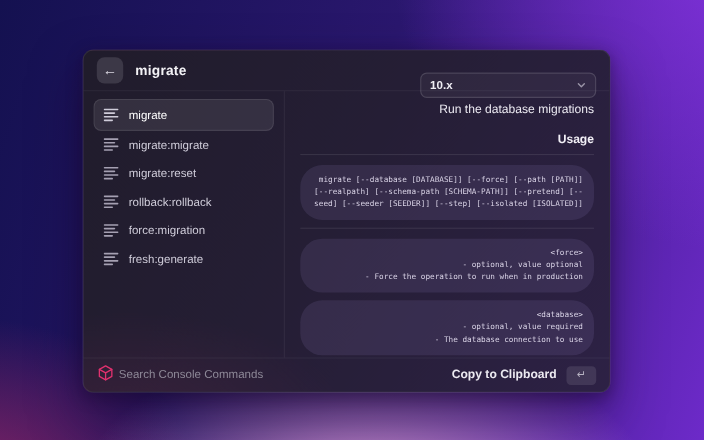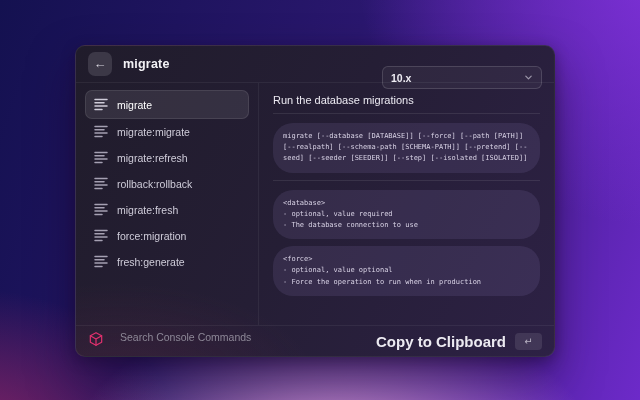--- a/index.html
+++ b/index.html
@@ -40,7 +40,7 @@
   .sitem .gly{display:flex;flex:0 0 auto;}
   .gly svg{display:block;}
   
-  .content{flex:1;min-width:0;padding:11px 14px;overflow:hidden;color:#e9e7f0;}
+  .content{flex:1;min-width:0;padding:11px 14px;overflow:hidden;color:#e9e7f0;text-align:right;}
   .desc{font-size:11px;color:#eceaf2;}
   .sechead{font-size:11px;font-weight:700;color:#f1eff6;margin-top:15px;}
   .rule{height:1px;background:rgba(255,255,255,.09);margin:7px 0 9px;}

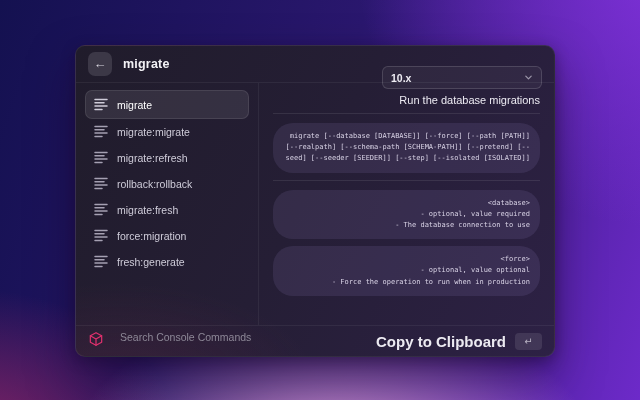--- a/index.html
+++ b/index.html
@@ -180,6 +180,7 @@
     <div class="content">
       <div class="desc">Run the database migrations</div>
 
+      <div class="sechead">Usage</div>
       <div class="rule"></div>
       <div class="codeblock">migrate [--database [DATABASE]] [--force] [--path [PATH]] [--realpath] [--schema-path [SCHEMA-PATH]] [--pretend] [--seed] [--seeder [SEEDER]] [--step] [--isolated [ISOLATED]]</div>
 

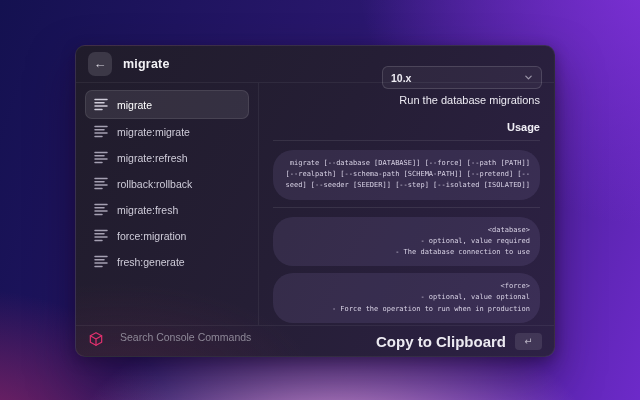--- a/index.html
+++ b/index.html
@@ -121,6 +121,19 @@
               </g>
             </svg>
           </span>
+        <span>migrate:reset</span>
+      </div>
+      <div class="sitem">
+        <span class="gly">
+            <svg width="14" height="13" viewBox="0 0 14 13">
+              <g stroke="#a5a0b2" stroke-width="1.5" stroke-linecap="round">
+                <line x1="1" y1="1.5" x2="13" y2="1.5"></line>
+                <line x1="1" y1="4.8" x2="10" y2="4.8"></line>
+                <line x1="1" y1="8.1" x2="13" y2="8.1"></line>
+                <line x1="1" y1="11.4" x2="8" y2="11.4"></line>
+              </g>
+            </svg>
+          </span>
         <span>migrate:refresh</span>
       </div>
       <div class="sitem">

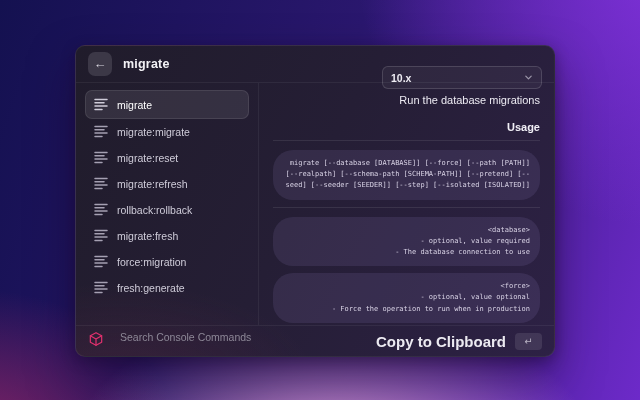--- a/index.html
+++ b/index.html
@@ -134,19 +134,6 @@
               </g>
             </svg>
           </span>
-        <span>migrate:refresh</span>
-      </div>
-      <div class="sitem">
-        <span class="gly">
-            <svg width="14" height="13" viewBox="0 0 14 13">
-              <g stroke="#a5a0b2" stroke-width="1.5" stroke-linecap="round">
-                <line x1="1" y1="1.5" x2="13" y2="1.5"></line>
-                <line x1="1" y1="4.8" x2="10" y2="4.8"></line>
-                <line x1="1" y1="8.1" x2="13" y2="8.1"></line>
-                <line x1="1" y1="11.4" x2="8" y2="11.4"></line>
-              </g>
-            </svg>
-          </span>
         <span>rollback:rollback</span>
       </div>
       <div class="sitem">

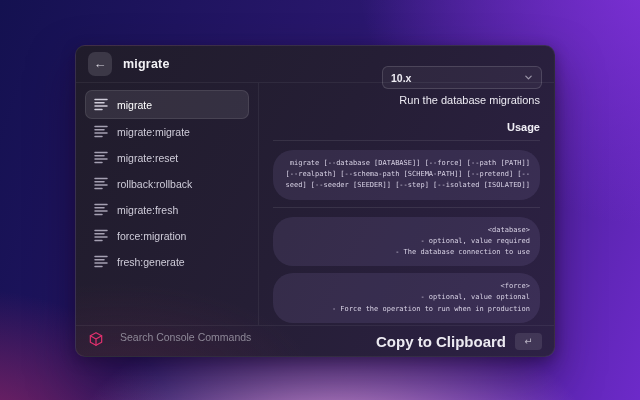--- a/index.html
+++ b/index.html
@@ -147,19 +147,6 @@
               </g>
             </svg>
           </span>
-        <span>migrate:fresh</span>
-      </div>
-      <div class="sitem">
-        <span class="gly">
-            <svg width="14" height="13" viewBox="0 0 14 13">
-              <g stroke="#a5a0b2" stroke-width="1.5" stroke-linecap="round">
-                <line x1="1" y1="1.5" x2="13" y2="1.5"></line>
-                <line x1="1" y1="4.8" x2="10" y2="4.8"></line>
-                <line x1="1" y1="8.1" x2="13" y2="8.1"></line>
-                <line x1="1" y1="11.4" x2="8" y2="11.4"></line>
-              </g>
-            </svg>
-          </span>
         <span>force:migration</span>
       </div>
       <div class="sitem">

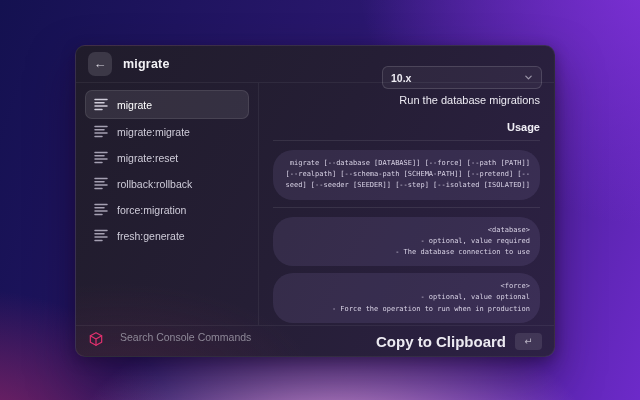--- a/index.html
+++ b/index.html
@@ -172,12 +172,12 @@
       <div class="codeblock">migrate [--database [DATABASE]] [--force] [--path [PATH]] [--realpath] [--schema-path [SCHEMA-PATH]] [--pretend] [--seed] [--seeder [SEEDER]] [--step] [--isolated [ISOLATED]]</div>
 
       <div class="rule"></div>
+      <div class="codeblock">&lt;force&gt;
+- optional, value optional
+- Force the operation to run when in production</div>
       <div class="codeblock">&lt;database&gt;
 - optional, value required
 - The database connection to use</div>
-      <div class="codeblock">&lt;force&gt;
-- optional, value optional
-- Force the operation to run when in production</div>
     </div>
   </div>
 

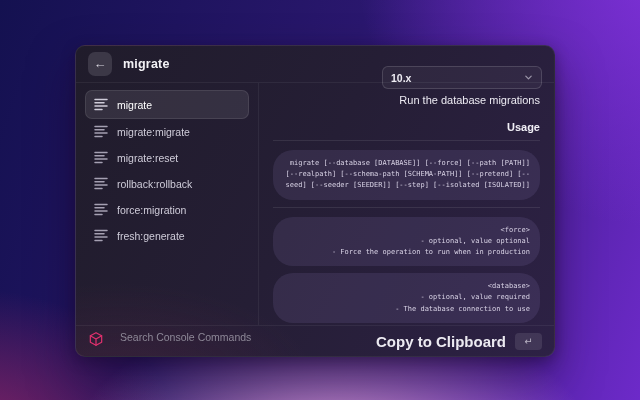--- a/index.html
+++ b/index.html
@@ -51,7 +51,7 @@
   
   .ftr{height:30px;flex:0 0 30px;display:flex;align-items:center;padding:0 12px;
     border-top:1px solid rgba(255,255,255,.06);}
-  .brand{display:flex;align-items:flex-start;gap:16px;}
+  .brand{display:flex;align-items:center;gap:4px;}
   .brand .lbl{font-size:10.5px;color:#8d8897;}
   .copy{margin-left:auto;display:flex;align-items:center;gap:9px;cursor:pointer;}
   .copy .clbl{font-size:15px;font-weight:700;color:#eceaf1;}

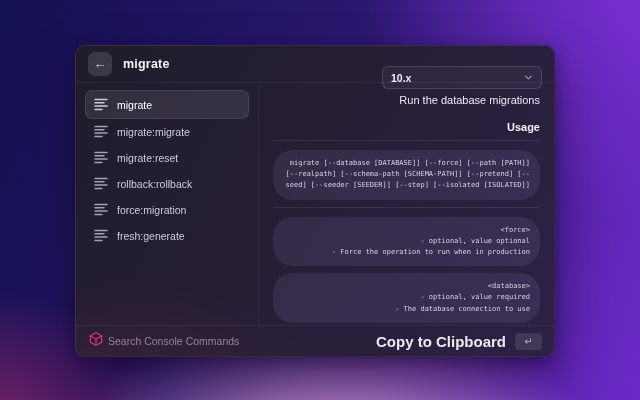--- a/index.html
+++ b/index.html
@@ -54,7 +54,7 @@
   .brand{display:flex;align-items:center;gap:4px;}
   .brand .lbl{font-size:10.5px;color:#8d8897;}
   .copy{margin-left:auto;display:flex;align-items:center;gap:9px;cursor:pointer;}
-  .copy .clbl{font-size:15px;font-weight:700;color:#eceaf1;}
+  .copy .clbl{font-size:11px;font-weight:700;color:#eceaf1;}
   .key{min-width:21px;height:17px;border-radius:4px;background:rgba(255,255,255,.10);
     display:flex;align-items:center;justify-content:center;
     color:#b7b2c2;font-size:10px;padding:0 3px;}

